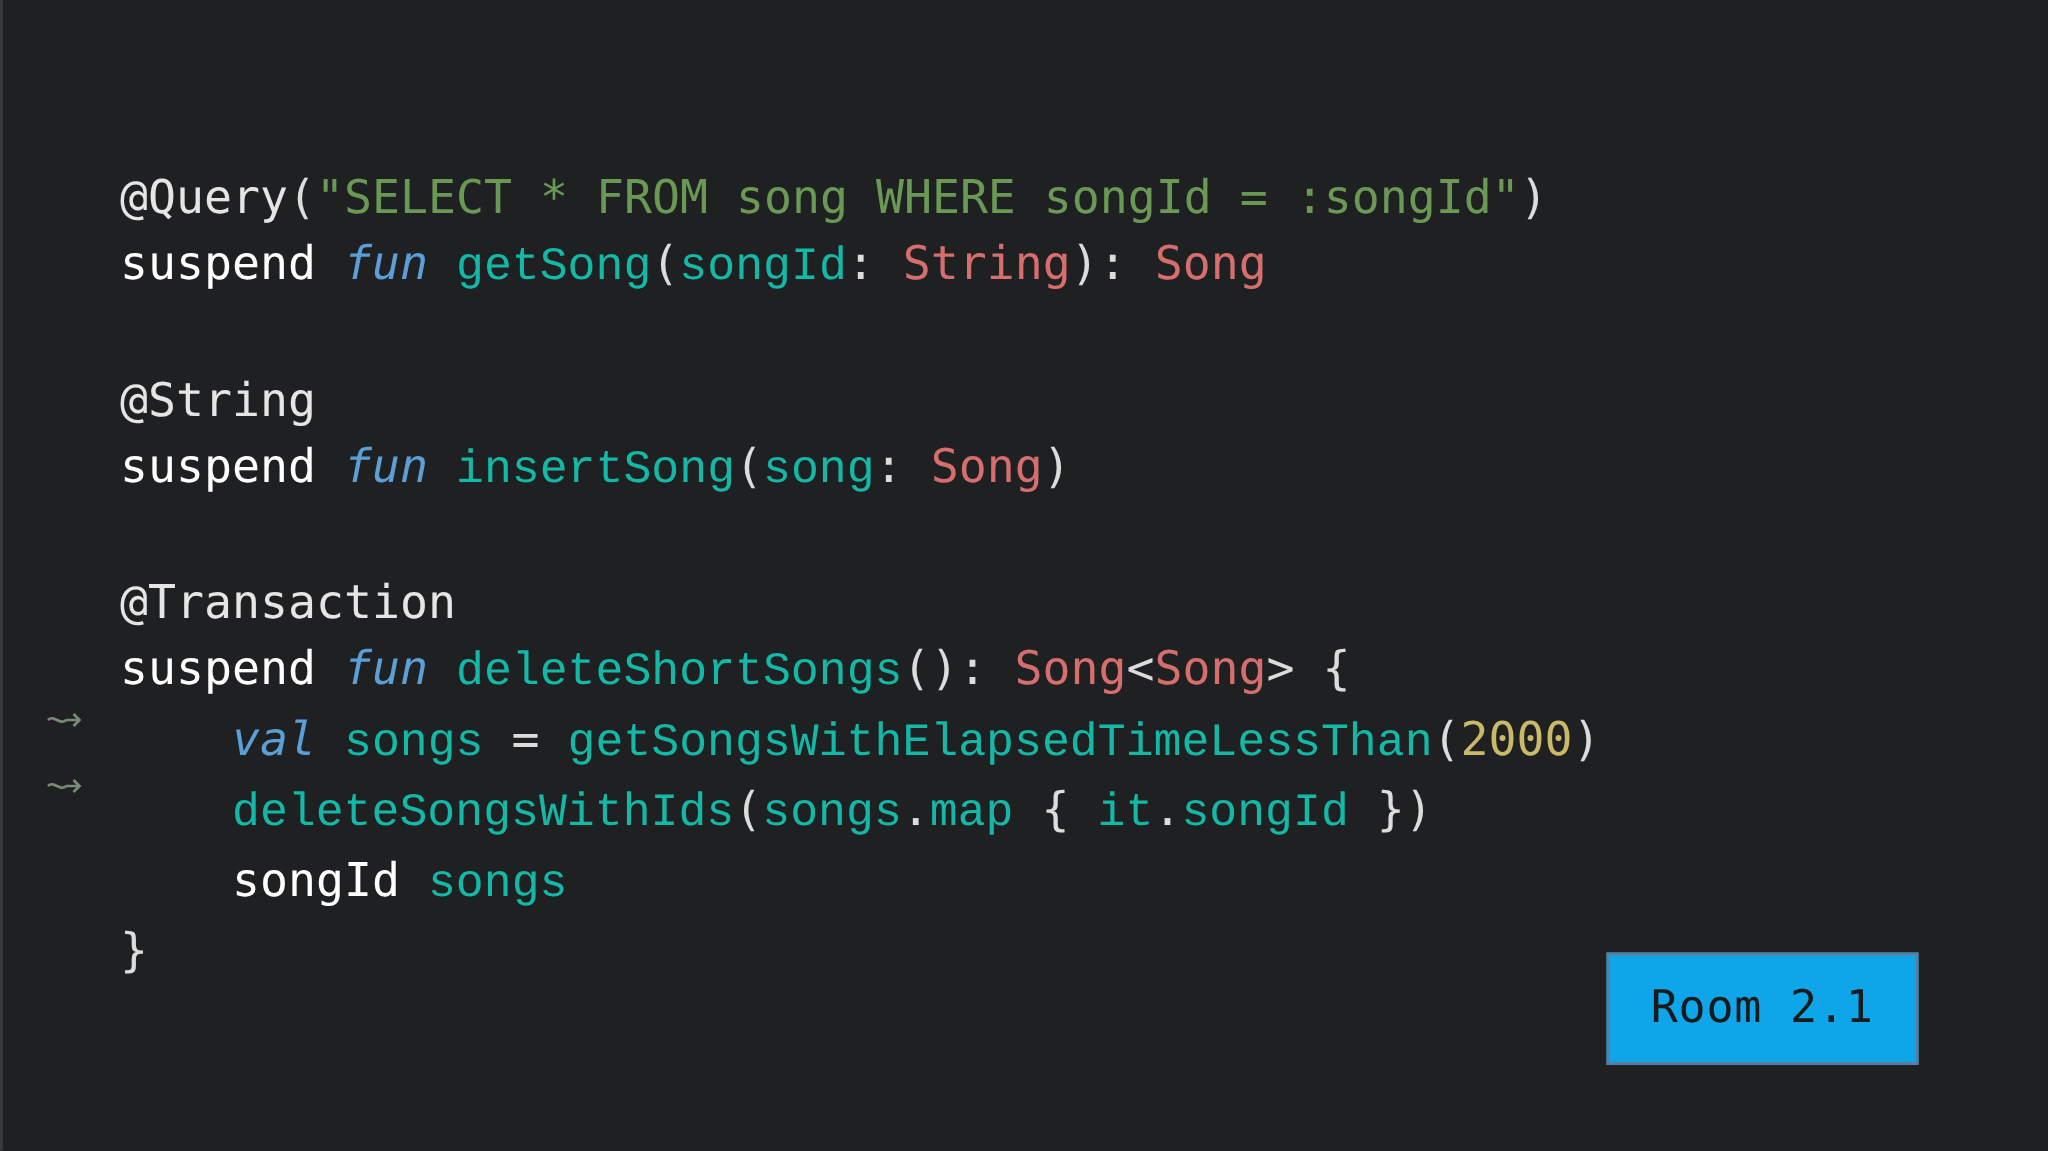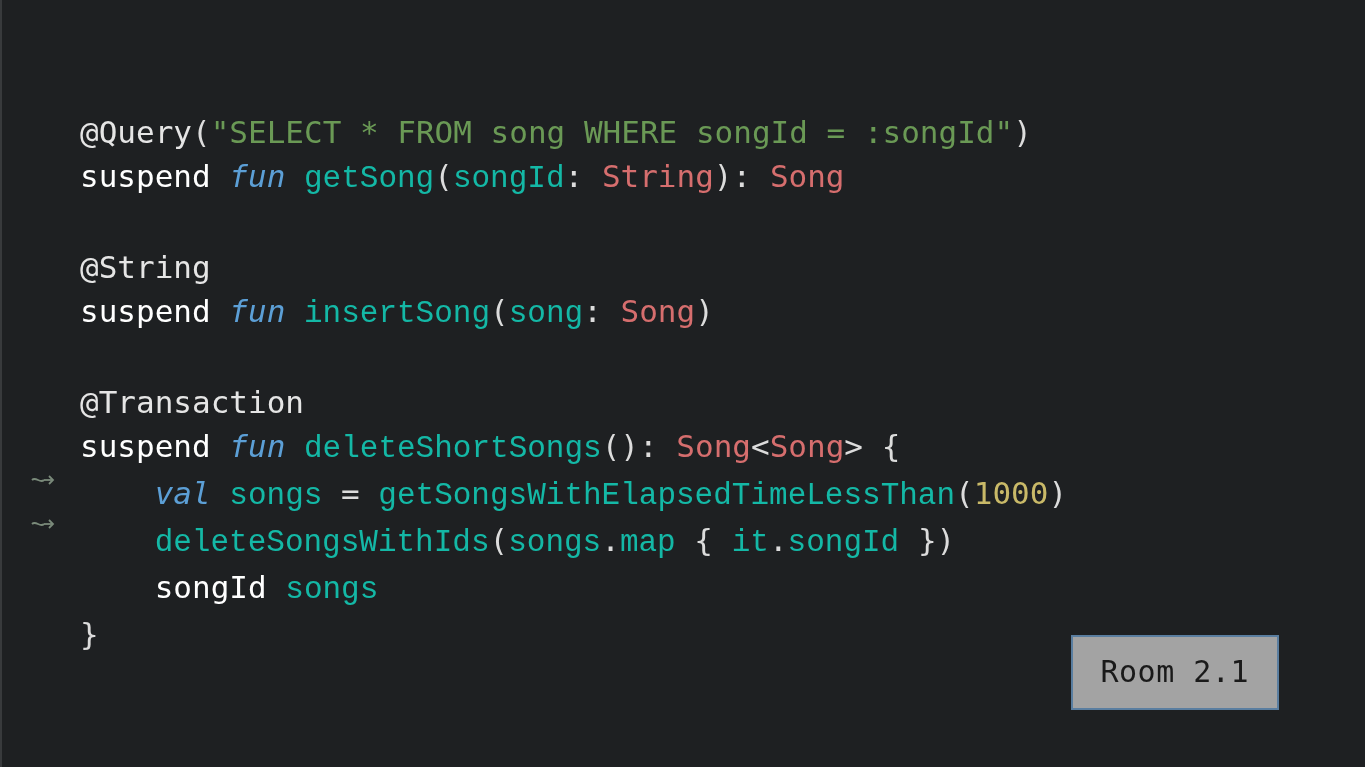--- a/index.html
+++ b/index.html
@@ -95,7 +95,7 @@
 
 <span class="c-annotation">@Transaction</span>
 <span class="c-keyword">suspend</span> <span class="c-softkey">fun</span> <span class="c-ident">deleteShortSongs</span><span class="c-punct">(</span><span class="c-punct">)</span><span class="c-punct">:</span> <span class="c-type">Song</span><span class="c-angle">&lt;</span><span class="c-generic">Song</span><span class="c-angle">&gt;</span> <span class="c-punct">{</span>
-    <span class="c-softkey">val</span> <span class="c-ident">songs</span> <span class="c-op">=</span> <span class="c-ident">getSongsWithElapsedTimeLessThan</span><span class="c-punct">(</span><span class="c-number">1000</span><span class="c-punct">)</span>
+    <span class="c-softkey">val</span> <span class="c-ident">songs</span> <span class="c-op">=</span> <span class="c-ident">getSongsWithElapsedTimeLessThan</span><span class="c-punct">(</span><span class="c-number">2000</span><span class="c-punct">)</span>
     <span class="c-ident">deleteSongsWithIds</span><span class="c-punct">(</span><span class="c-ident">songs</span><span class="c-op">.</span><span class="c-ident">map</span> <span class="c-punct">{</span> <span class="c-ident">it</span><span class="c-op">.</span><span class="c-ident">songId</span> <span class="c-punct">}</span><span class="c-punct">)</span>
     <span class="c-keyword">songId</span> <span class="c-ident">songs</span>
 <span class="c-punct">}</span></div>

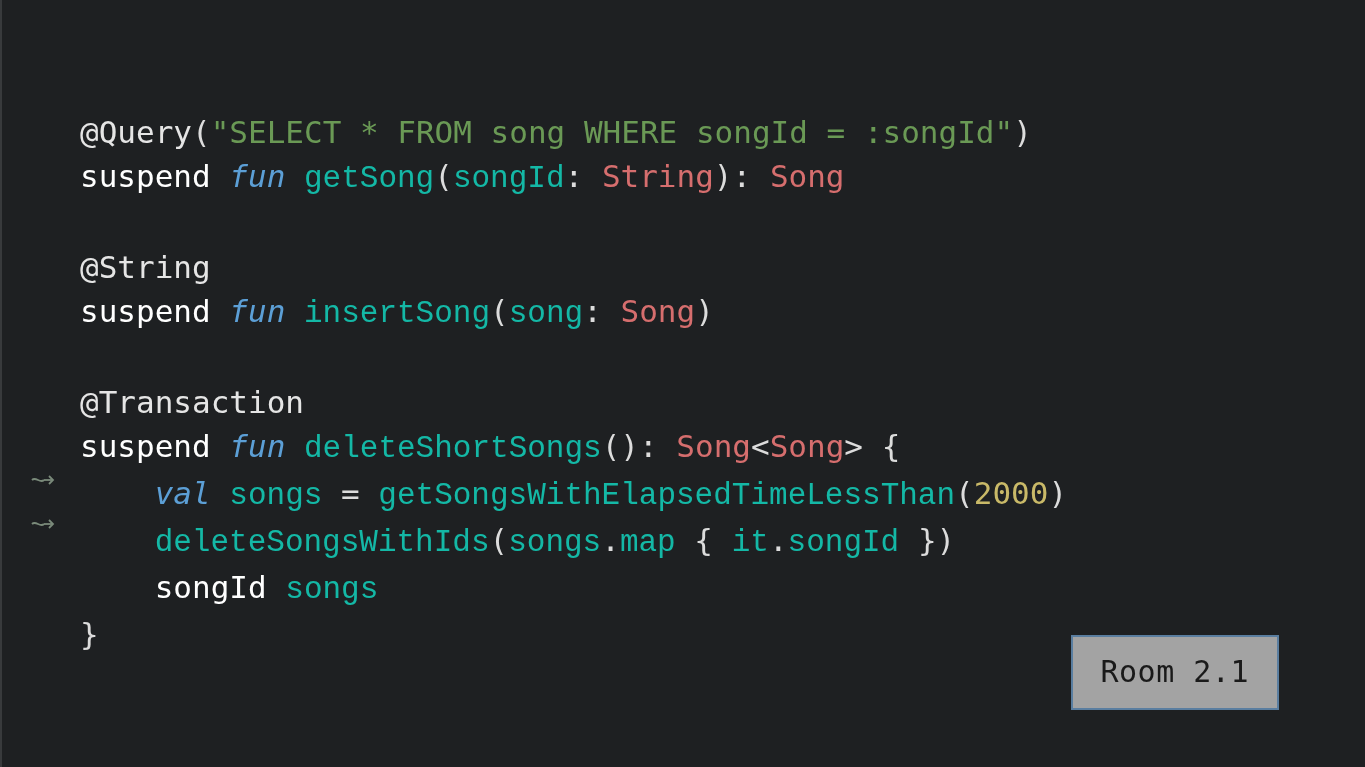--- a/index.html
+++ b/index.html
@@ -46,7 +46,7 @@
       position: absolute;
       right: 86px;
       bottom: 57px;
-      background: #a3a3a3;
+      background: #0ea5e9;
       border: 2px solid #5a7ea0;
       padding: 14px 28px;
       font-family: 'Menlo', 'Monaco', 'Consolas', monospace;

